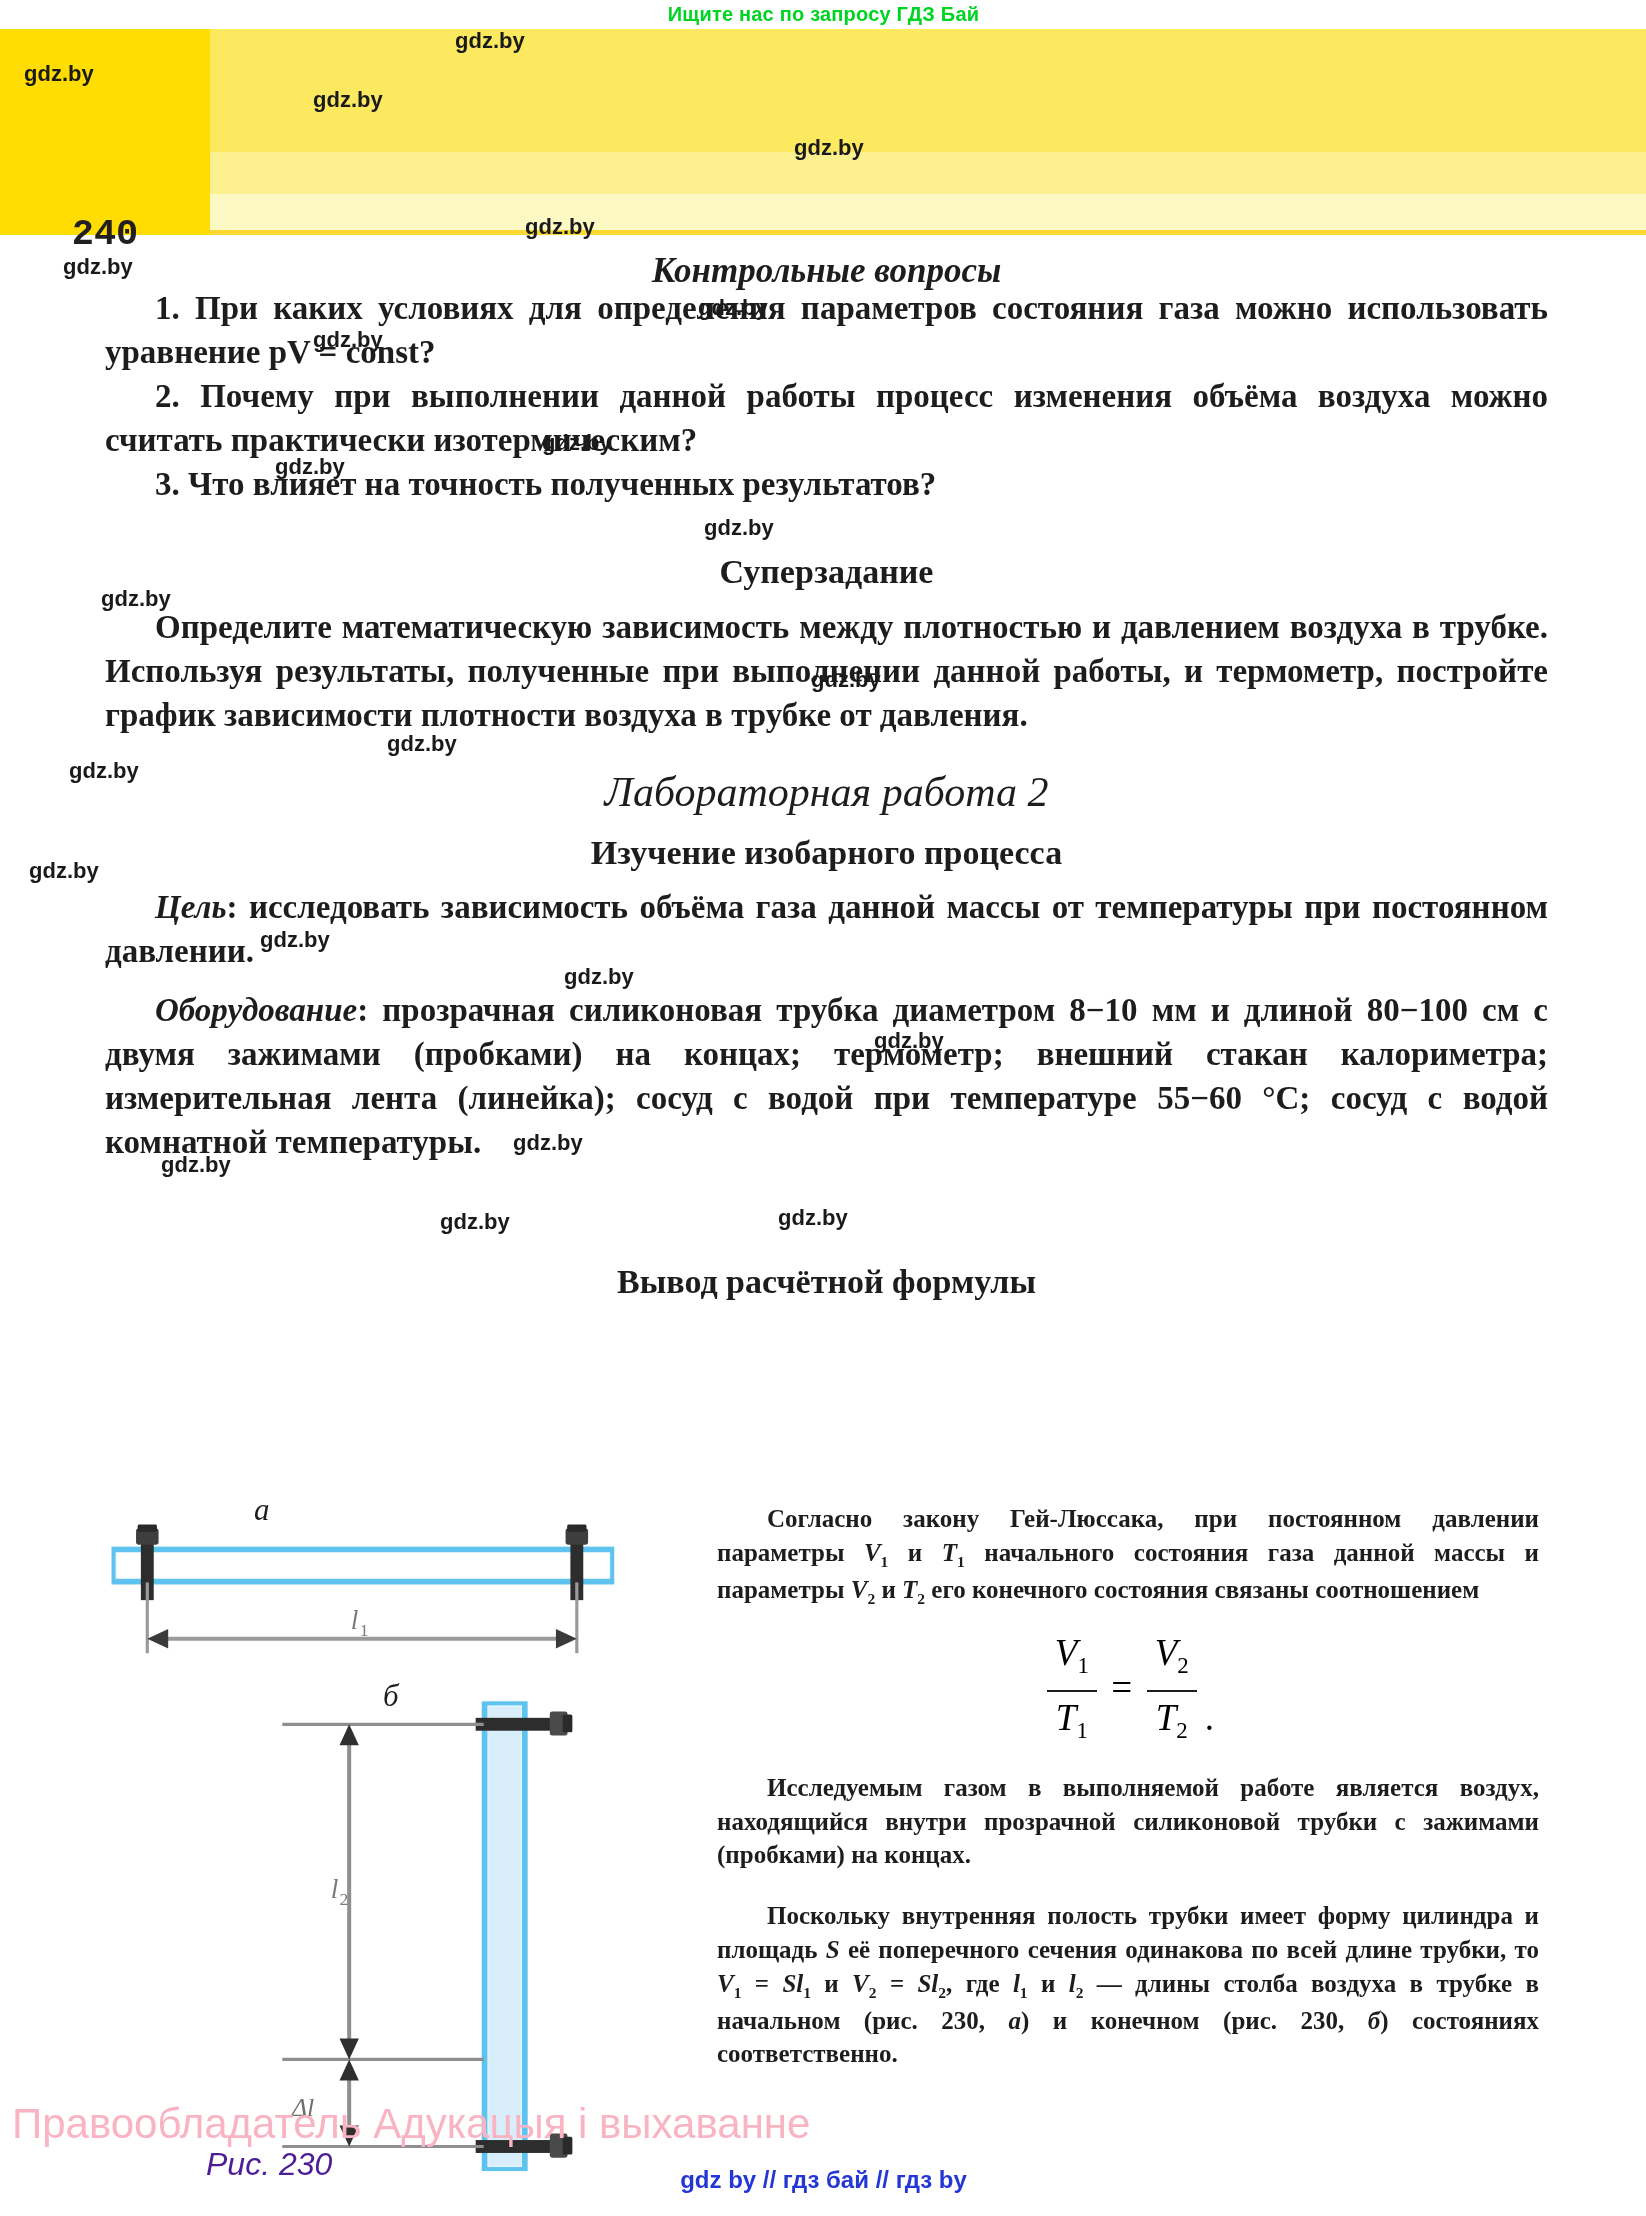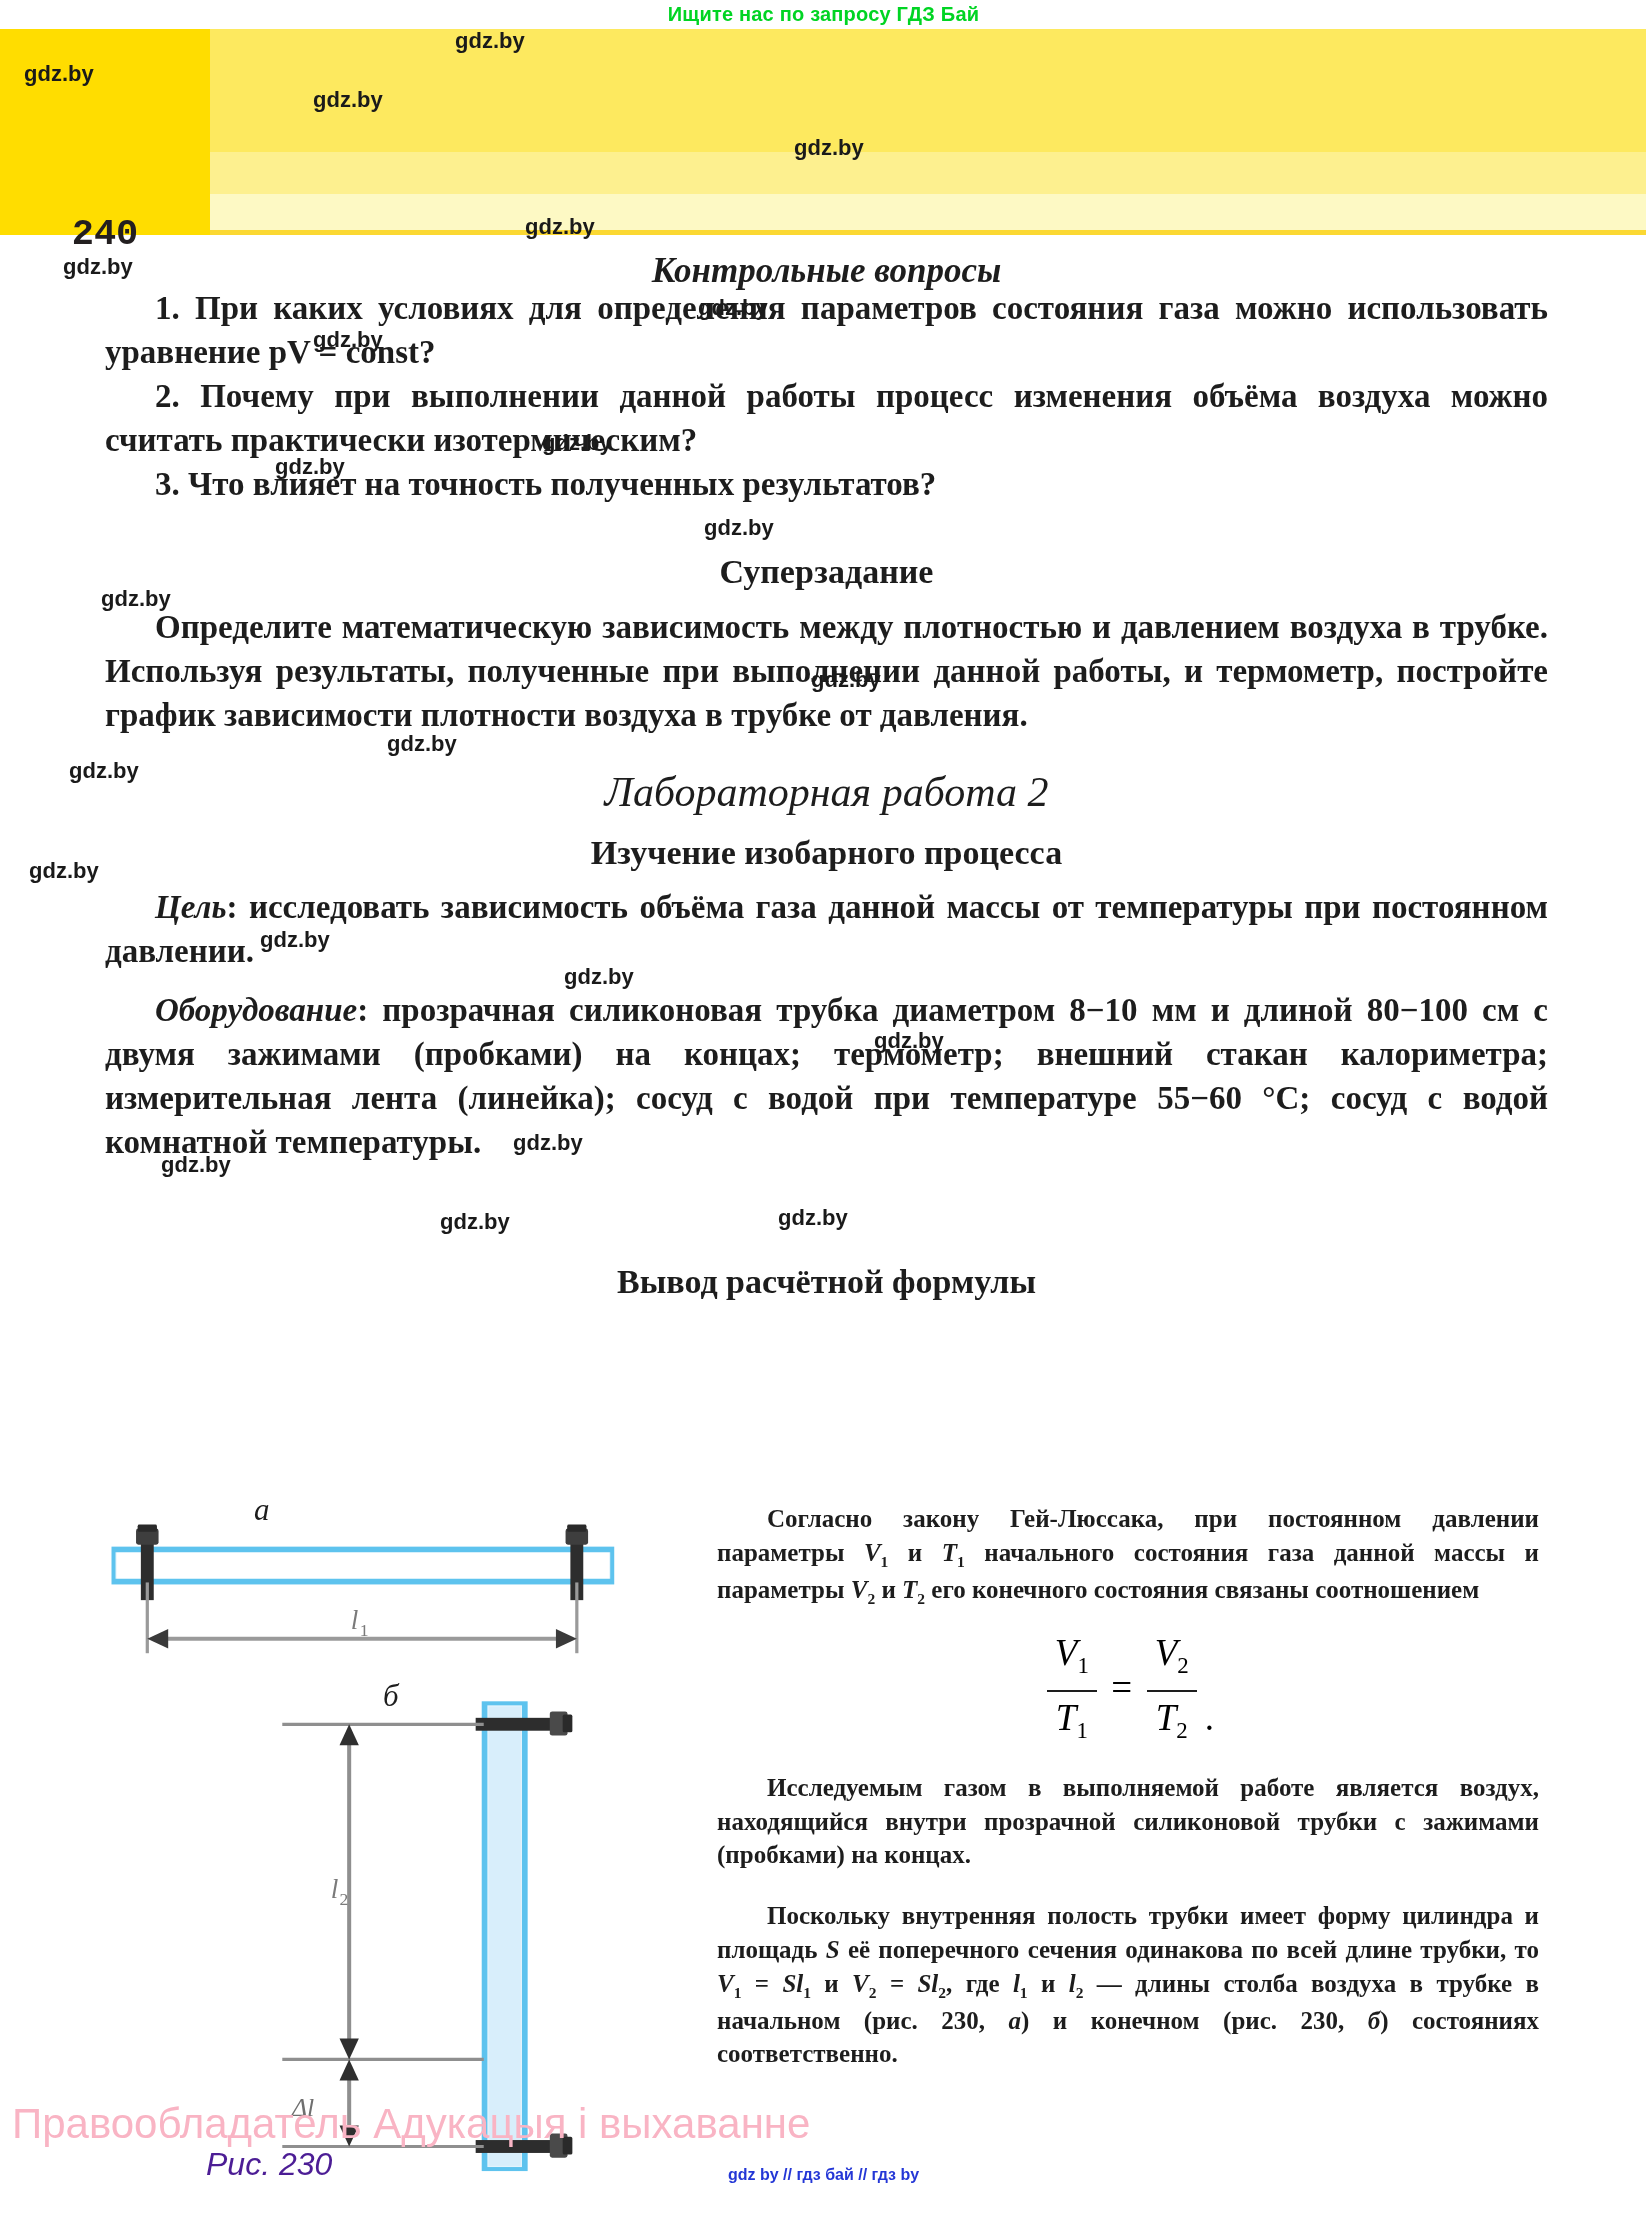--- a/index.html
+++ b/index.html
@@ -140,7 +140,7 @@
   .footer-blue{
     position:absolute;left:0;top:2166px;width:1647px;text-align:center;
     font-family:"Liberation Sans", sans-serif;
-    font-size:16px;font-weight:bold;color:#2437d6;
+    font-size:24px;font-weight:bold;color:#2437d6;
   }
 </style>
 </head>

